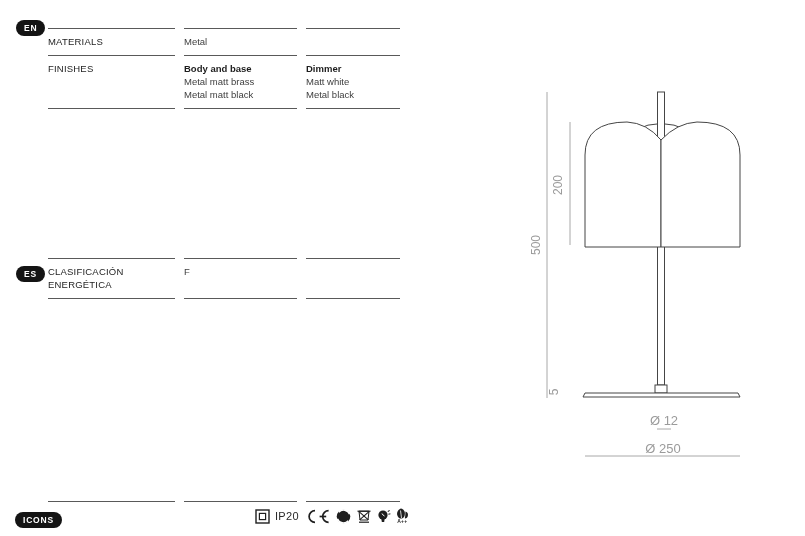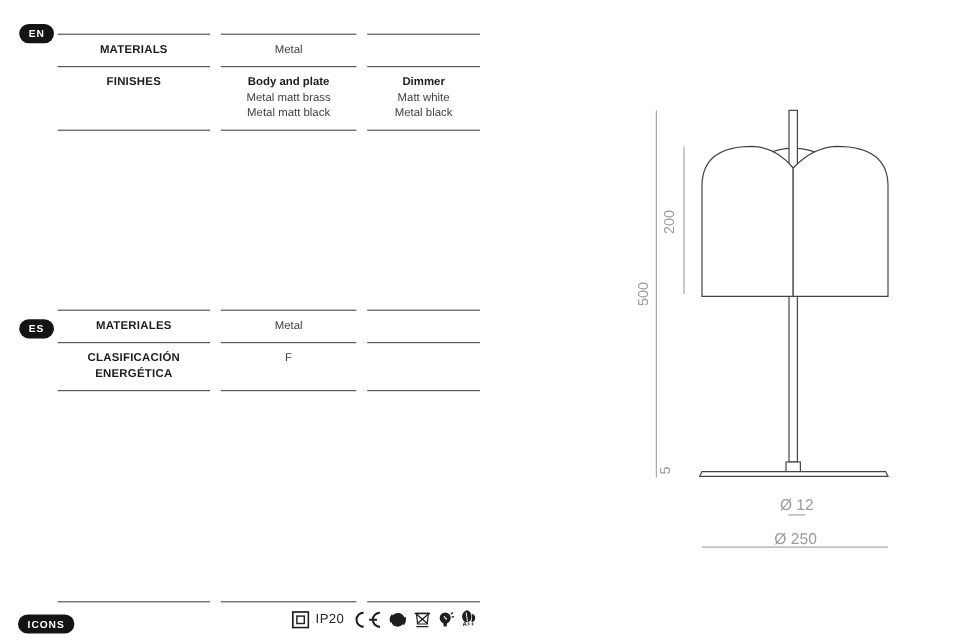--- a/index.html
+++ b/index.html
@@ -5,7 +5,7 @@
   html,body { margin:0; padding:0; background:#ffffff; }
   .sheet {
     position:relative; width:794px; height:536px; background:#ffffff;
-    font-family:"Liberation Sans", sans-serif; overflow:hidden;text-align:center;
+    font-family:"Liberation Sans", sans-serif; overflow:hidden;
   }
 
   

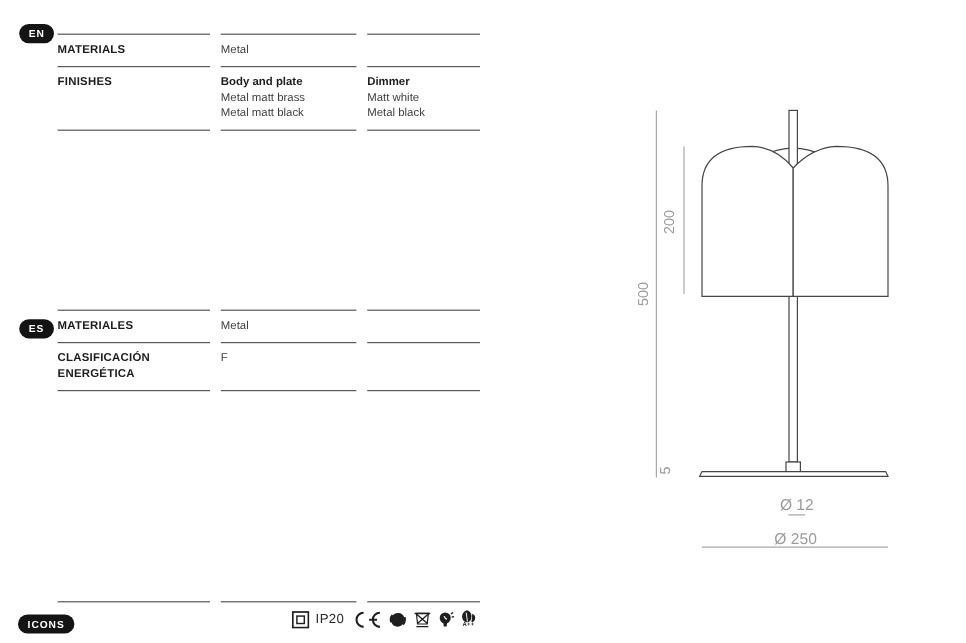--- a/index.html
+++ b/index.html
@@ -29,7 +29,7 @@
     border-top:1px solid #595959; vertical-align:top; padding:6px 0 7px 0;
   }
   table.spec-table td.lbl {
-    font-weight:bold; color:#1d1d1d; letter-spacing:0.2px;
+    font-weight:normal; color:#1d1d1d; letter-spacing:0.2px;
   }
   table.spec-table .vt { font-weight:bold; color:#1d1d1d; }
   table.spec-table tr.rule-row td { padding:0; height:0; line-height:0; }

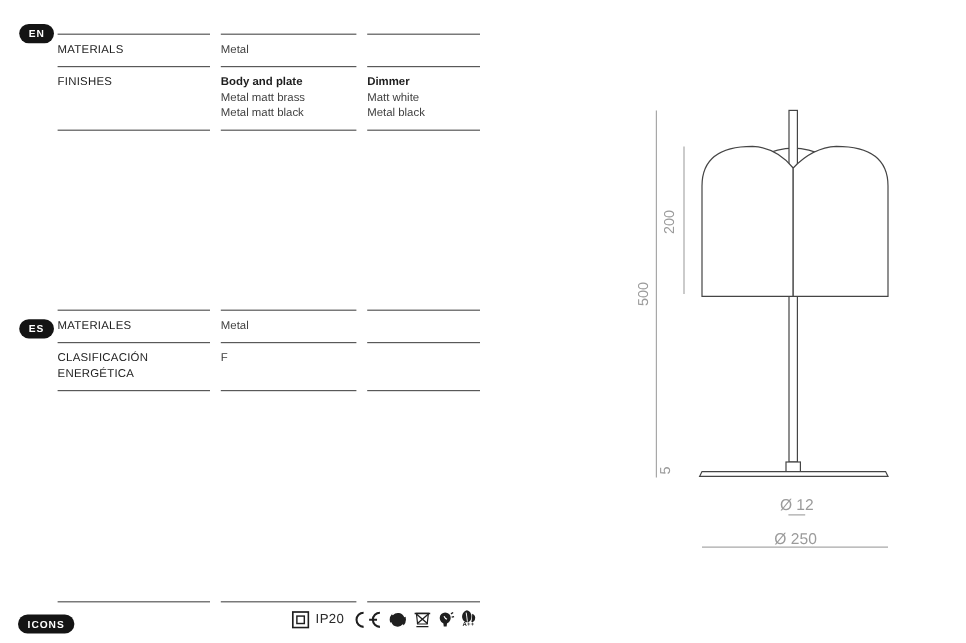--- a/index.html
+++ b/index.html
@@ -76,7 +76,7 @@
     <tr>
       <td class="lbl">FINISHES</td>
       <td class="val">
-        <div class="vt">Body and plate</div>
+        <div class="vt">Body and base</div>
         <div>Metal matt brass</div>
         <div>Metal matt black</div>
       </td>

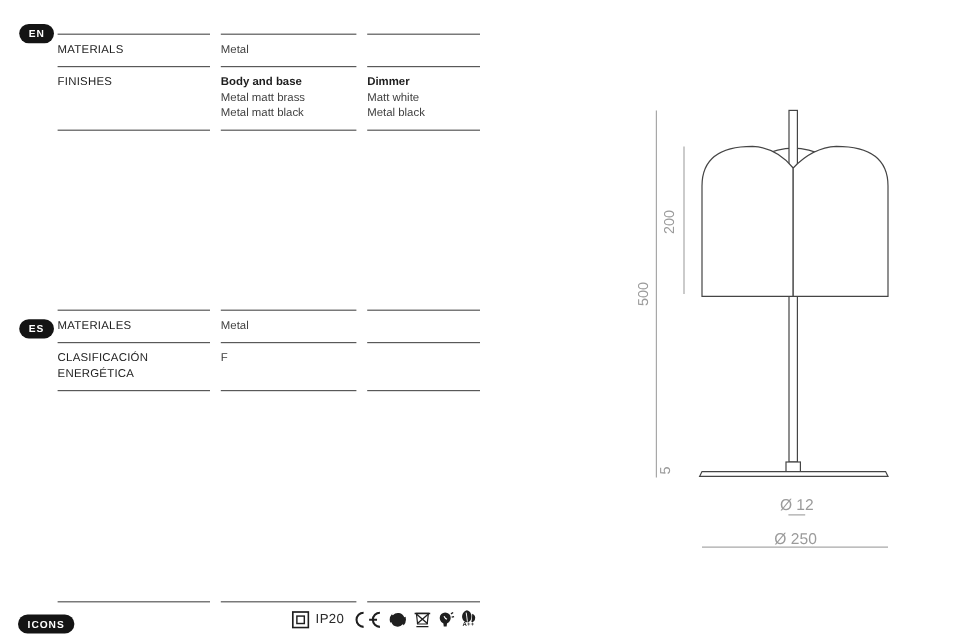--- a/index.html
+++ b/index.html
@@ -105,11 +105,6 @@
         <col class="c3">
       </colgroup>
     <tbody>
-        <tr>
-      <td class="lbl">MATERIALES</td>
-      <td class="val">Metal</td>
-      <td class="val"></td>
-    </tr>
     <tr>
       <td class="lbl">CLASIFICACIÓN ENERGÉTICA</td>
       <td class="val">F</td>

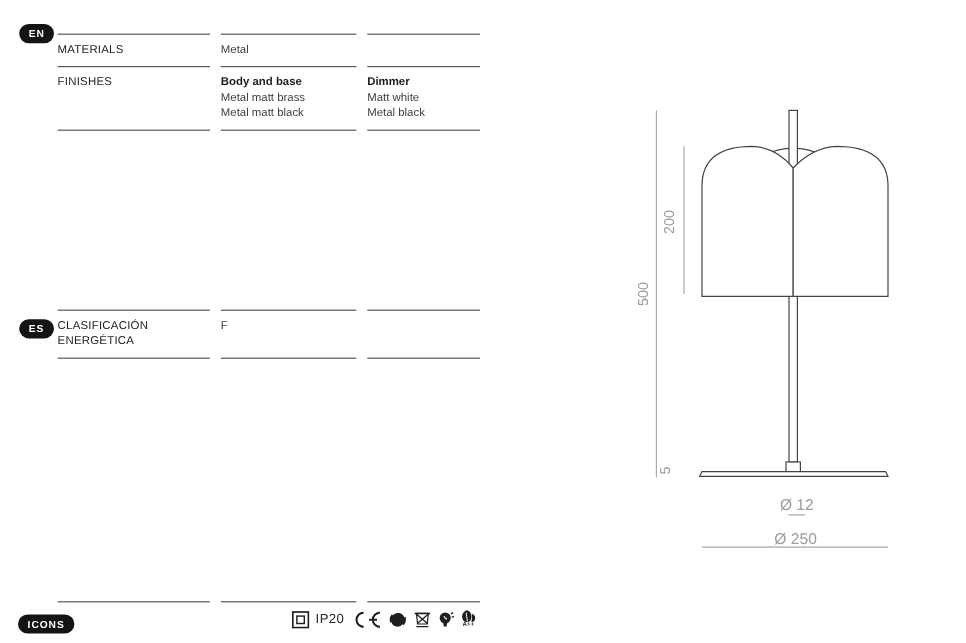--- a/index.html
+++ b/index.html
@@ -40,7 +40,7 @@
   .icons-line .s1 { width:127px; } .icons-line .s2 { width:113px; } .icons-line .s3 { width:94px; }
 
   .icons-row {
-    position:absolute; left:243px; top:505px; height:22px;
+    position:absolute; left:255px; top:505px; height:22px;
     display:flex; align-items:center; gap:5px; color:#1f1f1f;
   }
   .icons-row svg { display:block; }

